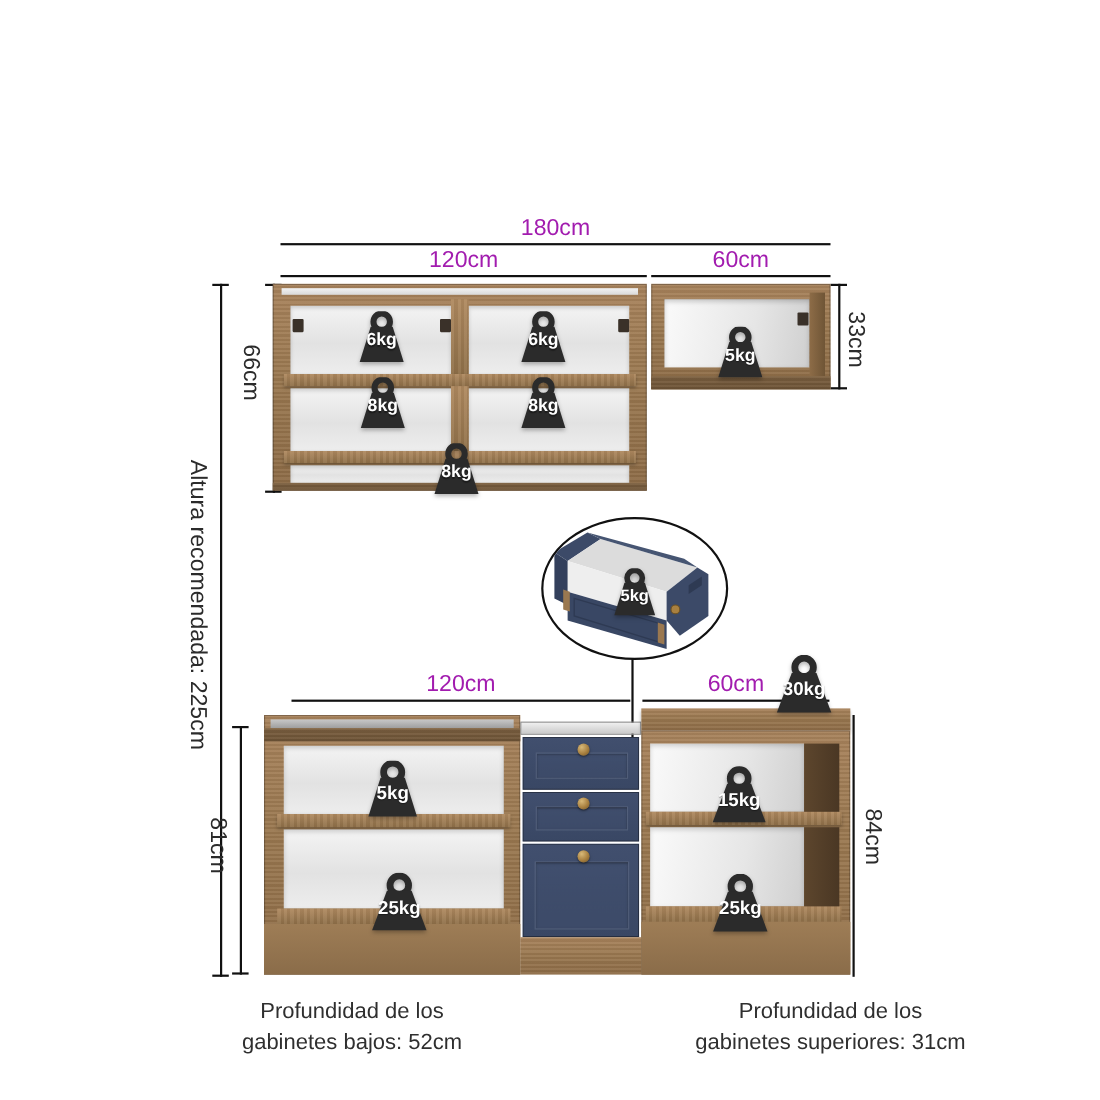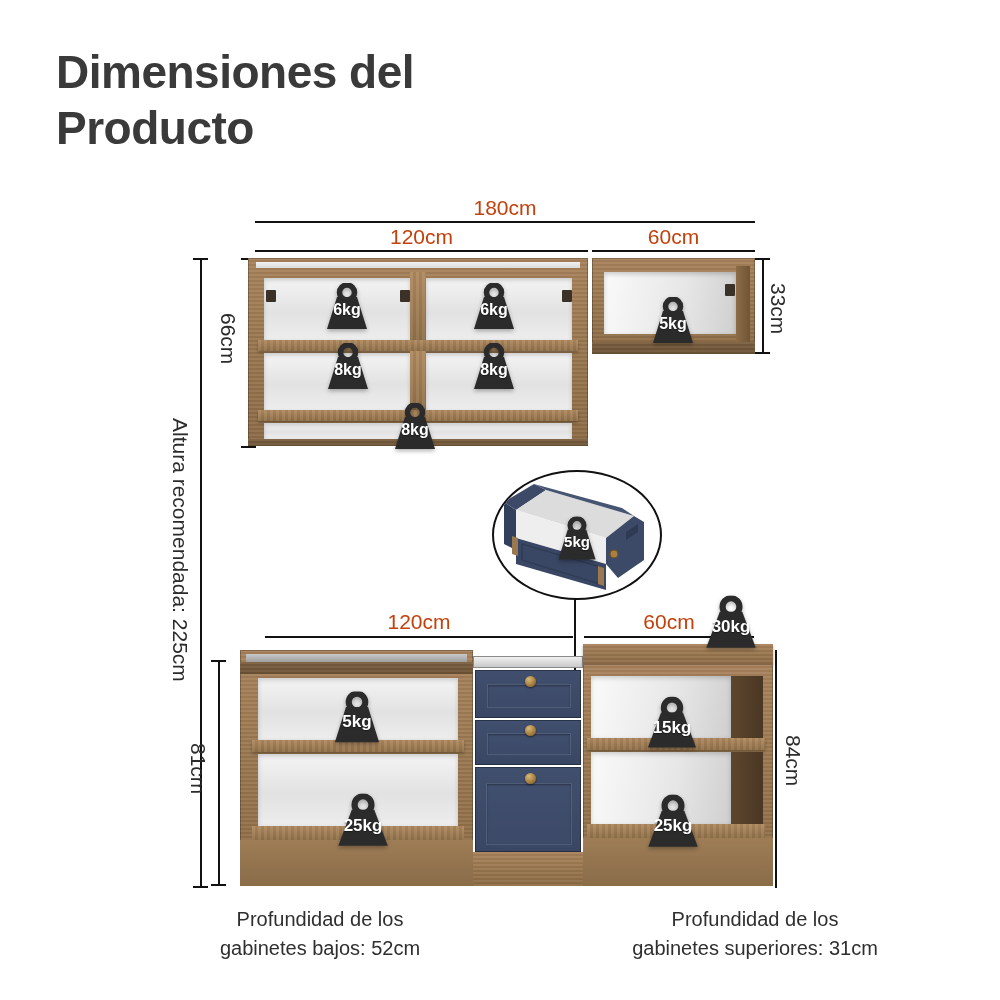--- a/index.html
+++ b/index.html
@@ -117,10 +117,6 @@
 
 <div id="stage">
 
-  <div class="title">
-    <div>Dimensiones del</div>
-    <div>Producto</div>
-  </div>
 
   <div class="dimlabel" style="left:255px;top:196px;width:500px;">180cm</div>
   <div class="dimline hline" style="left:255px;top:221px;width:500px;"></div>

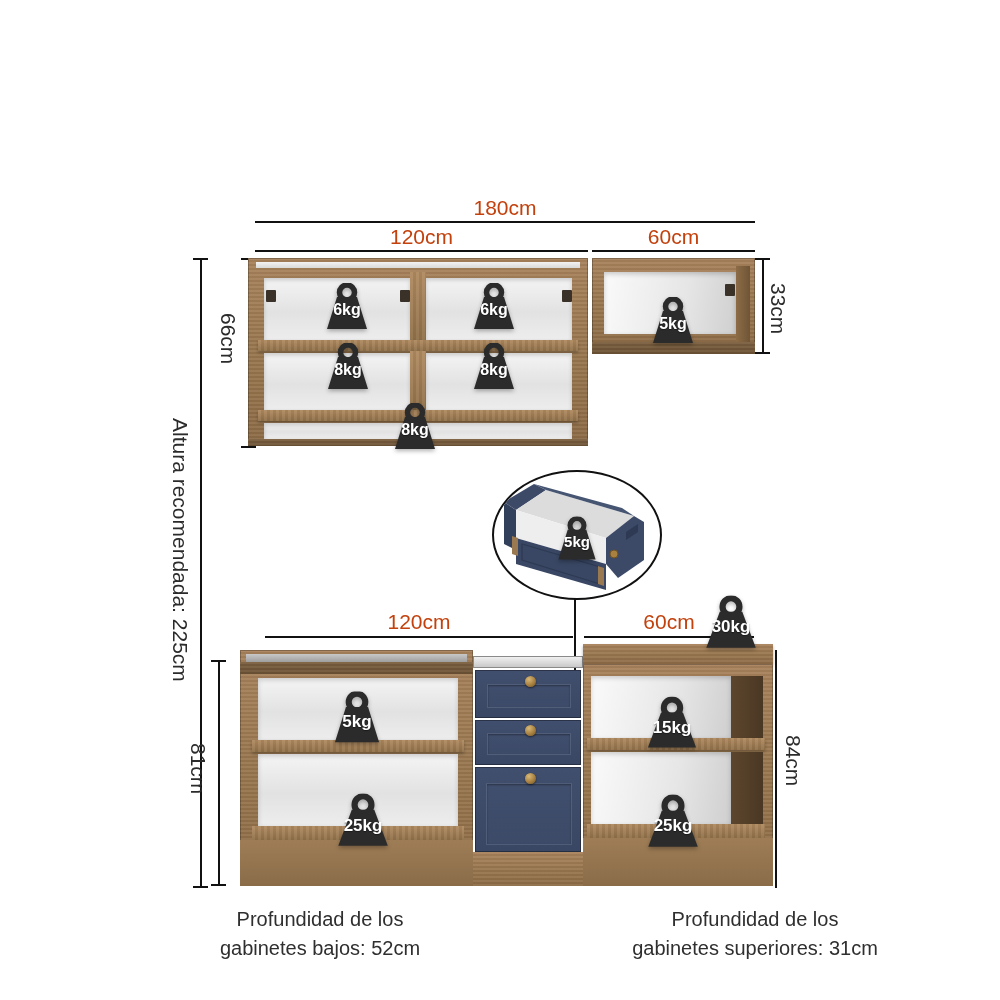--- a/index.html
+++ b/index.html
@@ -25,7 +25,7 @@
   .hline{height:2px;}
   .vline{width:2px;}
   .dimlabel{
-    position:absolute;font-size:21px;color:#c2410c;
+    position:absolute;font-size:21px;color:#a21caf;
     white-space:nowrap;text-align:center;
   }
   .vlabel{

